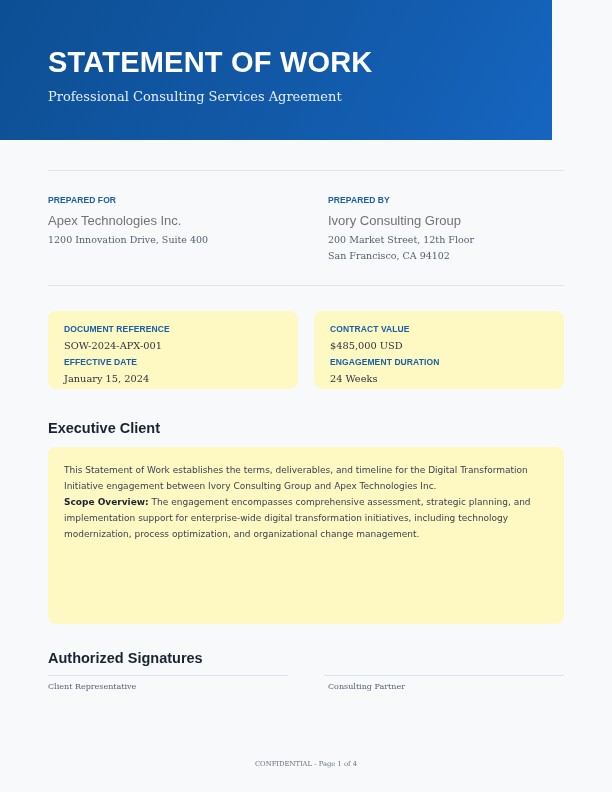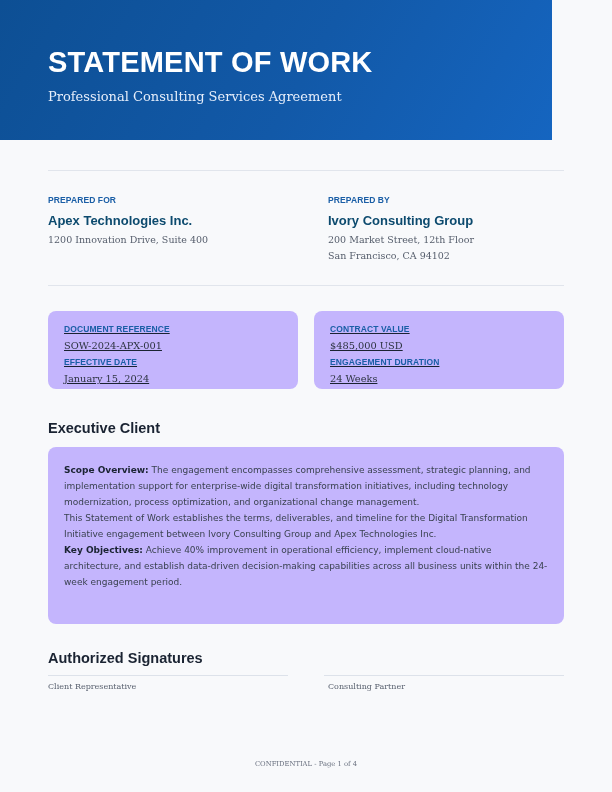--- a/index.html
+++ b/index.html
@@ -32,7 +32,7 @@
     font-size: 8.5px; color: #1a5ea6; text-transform: uppercase; letter-spacing: 0.1px;
     line-height: 11px;
   }
-  .party .name { font-family: "Liberation Sans", sans-serif; font-weight: bold; font-size: 13px; color: #0c4a6e; margin-top: 7px; line-height: 16px; }
+  .party .name { font-family: "Liberation Sans", sans-serif; font-weight: normal; font-size: 13px; color: #737373; margin-top: 7px; line-height: 16px; }
   .party .addr { font-family: "DejaVu Serif", serif; font-size: 9.5px; color: #555d6b; line-height: 16px; margin-top: 3px; }
   .card {
     position: absolute; background: #c4b5fd; border-radius: 8px; text-decoration: underline;

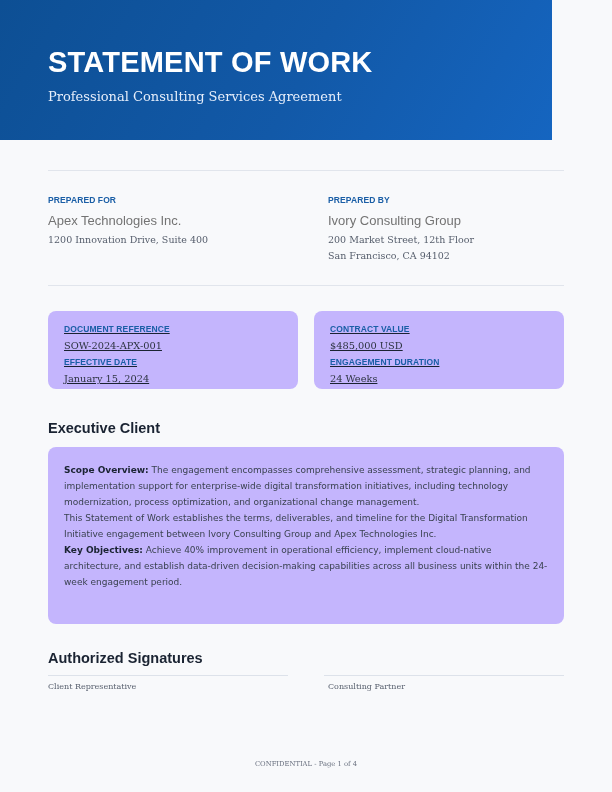--- a/index.html
+++ b/index.html
@@ -35,7 +35,7 @@
   .party .name { font-family: "Liberation Sans", sans-serif; font-weight: normal; font-size: 13px; color: #737373; margin-top: 7px; line-height: 16px; }
   .party .addr { font-family: "DejaVu Serif", serif; font-size: 9.5px; color: #555d6b; line-height: 16px; margin-top: 3px; }
   .card {
-    position: absolute; background: #c4b5fd; border-radius: 8px; text-decoration: underline;
+    position: absolute; background: #fef9c3; border-radius: 8px;
   }
   .meta-card { top: 311px; height: 78px; width: 218px; padding: 0 16px; box-sizing: content-box; }
   .meta-card .label { margin-top: 13px; }

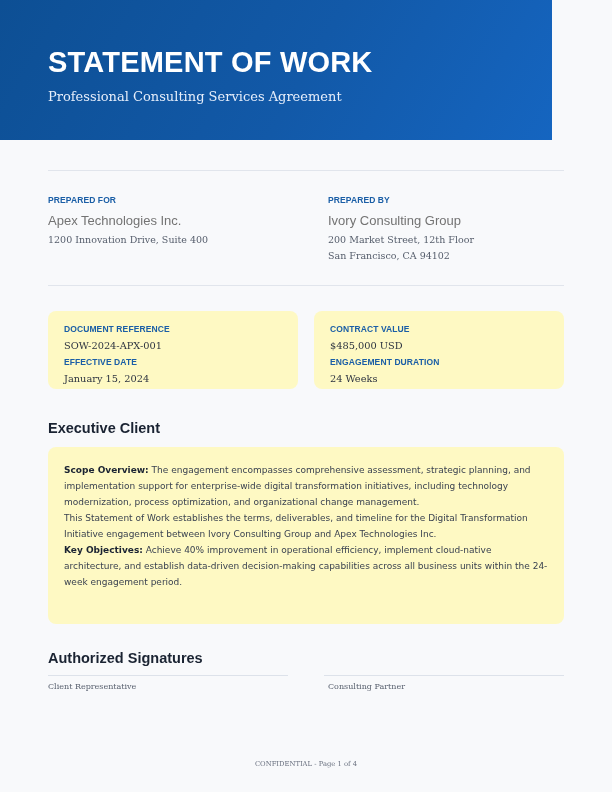--- a/index.html
+++ b/index.html
@@ -102,8 +102,8 @@
 
 <div class="card summary-card">
   <div class="body">
+    <p>This Statement of Work establishes the terms, deliverables, and timeline for the Digital Transformation Initiative engagement between Ivory Consulting Group and Apex Technologies Inc.</p>
     <p><b>Scope Overview:</b><span> The engagement encompasses comprehensive assessment, strategic planning, and implementation support for enterprise-wide digital transformation initiatives, including technology modernization, process optimization, and organizational change management.</span></p>
-    <p>This Statement of Work establishes the terms, deliverables, and timeline for the Digital Transformation Initiative engagement between Ivory Consulting Group and Apex Technologies Inc.</p>
     <p><b>Key Objectives:</b><span> Achieve 40% improvement in operational efficiency, implement cloud-native architecture, and establish data-driven decision-making capabilities across all business units within the 24-week engagement period.</span></p>
   </div>
 </div>

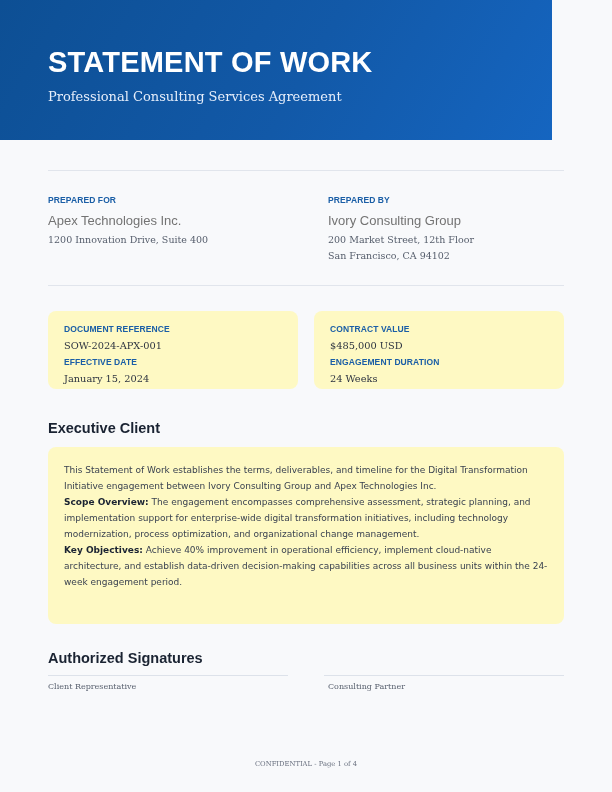--- a/index.html
+++ b/index.html
@@ -104,7 +104,6 @@
   <div class="body">
     <p>This Statement of Work establishes the terms, deliverables, and timeline for the Digital Transformation Initiative engagement between Ivory Consulting Group and Apex Technologies Inc.</p>
     <p><b>Scope Overview:</b><span> The engagement encompasses comprehensive assessment, strategic planning, and implementation support for enterprise-wide digital transformation initiatives, including technology modernization, process optimization, and organizational change management.</span></p>
-    <p><b>Key Objectives:</b><span> Achieve 40% improvement in operational efficiency, implement cloud-native architecture, and establish data-driven decision-making capabilities across all business units within the 24-week engagement period.</span></p>
   </div>
 </div>
 

